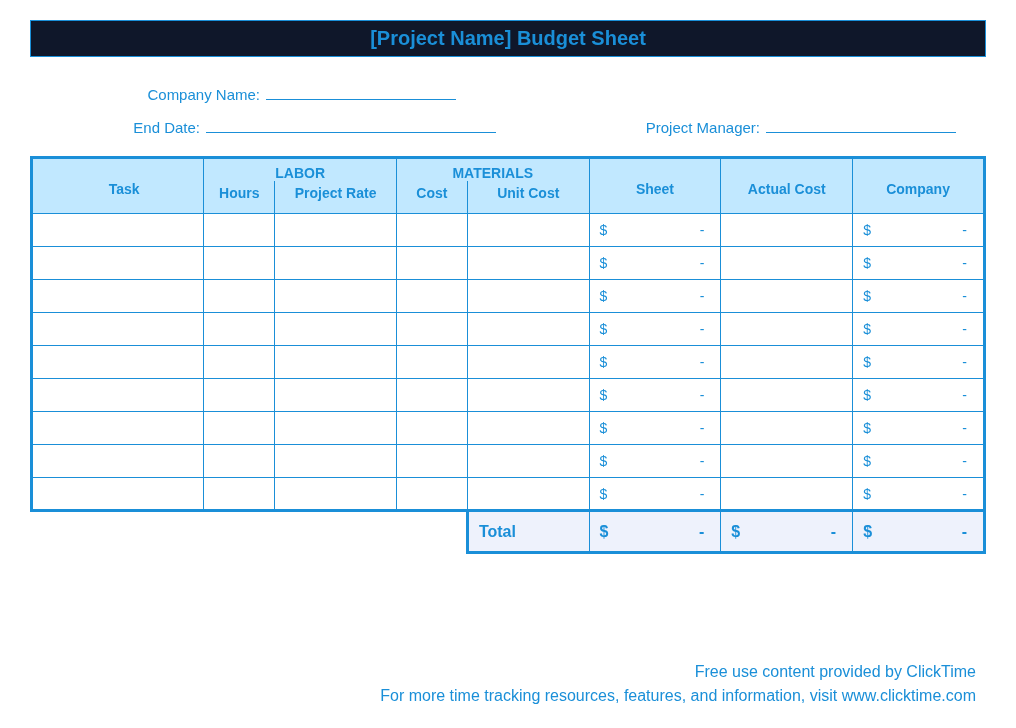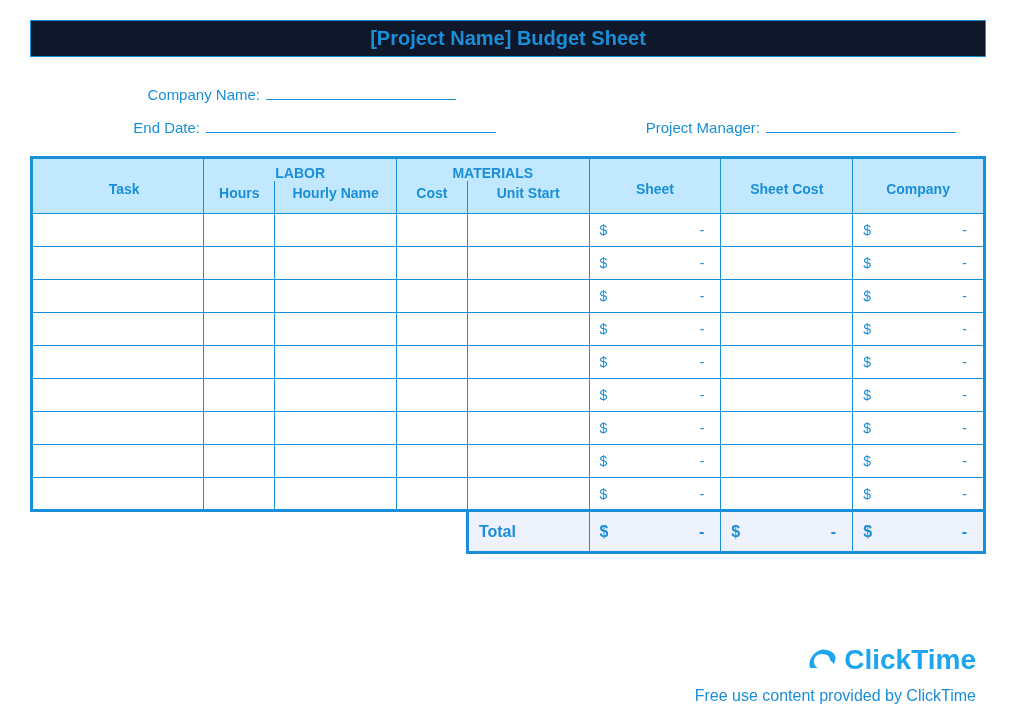--- a/index.html
+++ b/index.html
@@ -175,7 +175,7 @@
     </tr>
     <tr class="hdr-bot">
       <th class="center">Hours</th>
-      <th class="center">Hourly Name</th>
+      <th class="center">Project Rate</th>
       <th class="center">Cost</th>
       <th class="center">Unit Start</th>
     </tr>

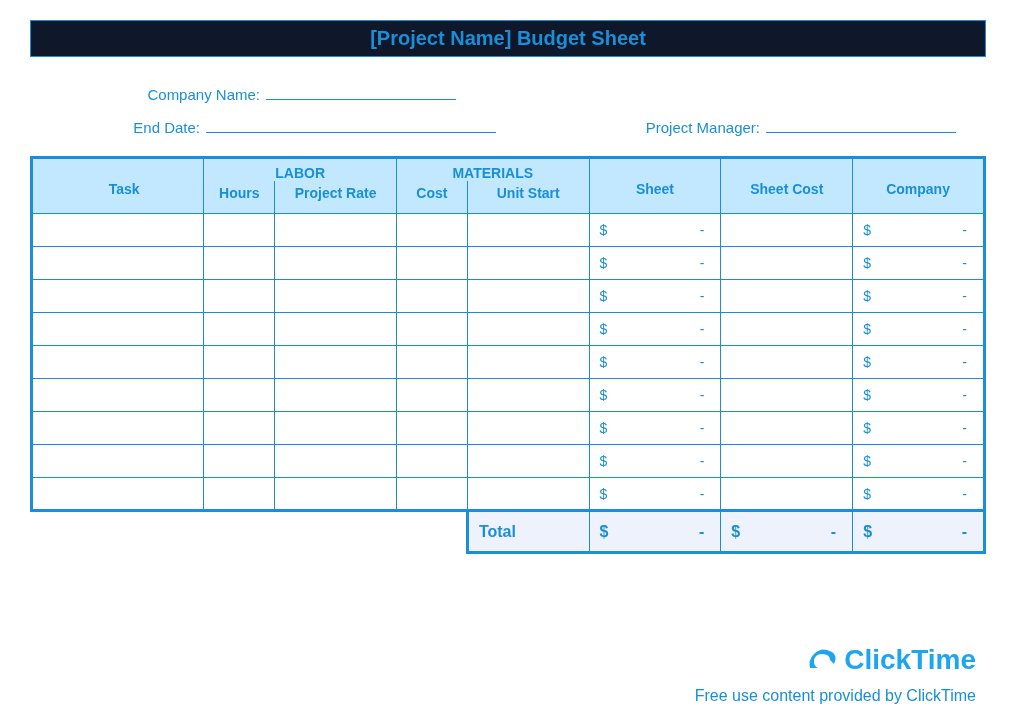--- a/index.html
+++ b/index.html
@@ -177,7 +177,7 @@
       <th class="center">Hours</th>
       <th class="center">Project Rate</th>
       <th class="center">Cost</th>
-      <th class="center">Unit Start</th>
+      <th class="center">Unit Cost</th>
     </tr>
   </thead>
   <tbody id="table-body">

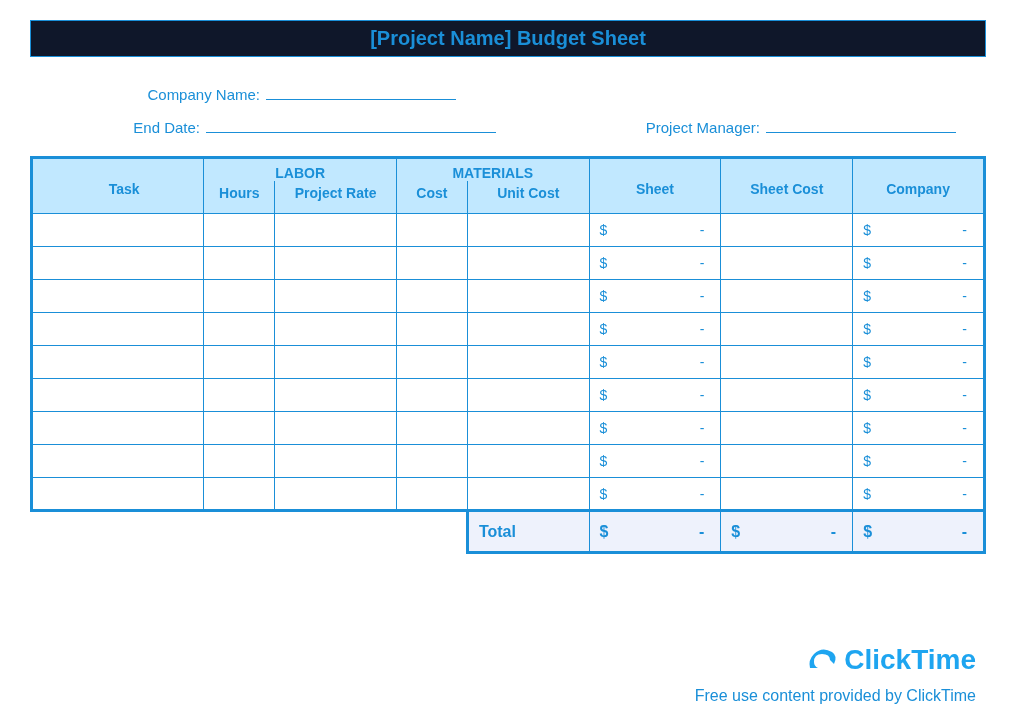--- a/index.html
+++ b/index.html
@@ -170,7 +170,7 @@
       <th colspan="2" class="outer-top">LABOR</th>
       <th colspan="2" class="outer-top">MATERIALS</th>
       <th rowspan="2" class="hdr-bot center outer-top">Sheet</th>
-      <th rowspan="2" class="hdr-bot center outer-top">Sheet Cost</th>
+      <th rowspan="2" class="hdr-bot center outer-top">Actual Cost</th>
       <th rowspan="2" class="hdr-bot center outer-top outer-right">Company</th>
     </tr>
     <tr class="hdr-bot">

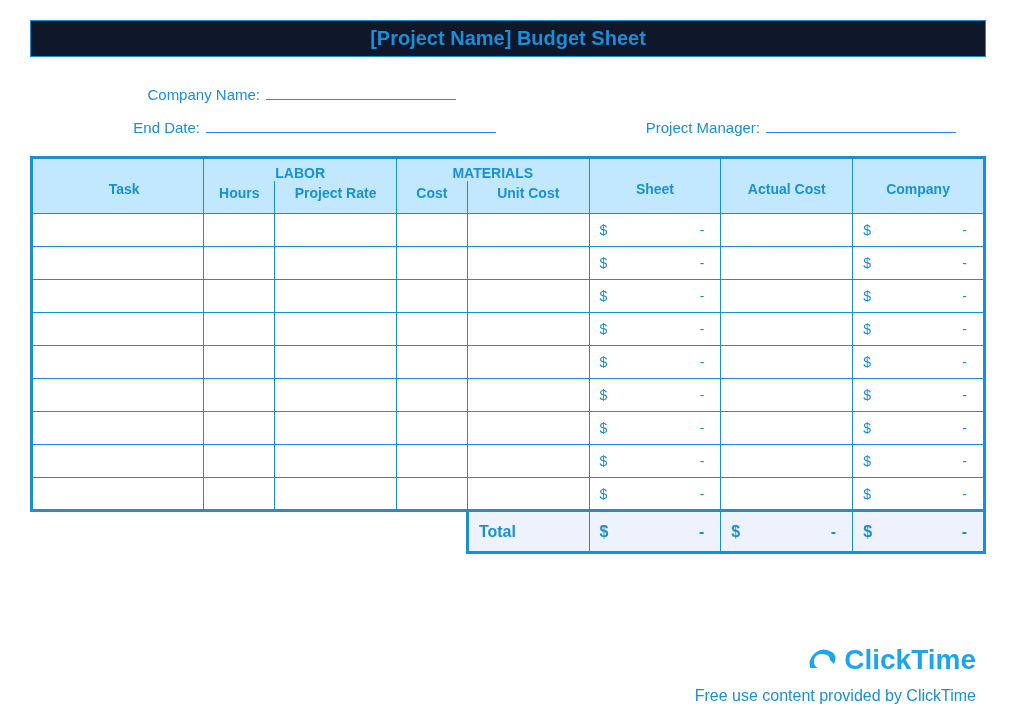--- a/index.html
+++ b/index.html
@@ -350,16 +350,6 @@
 </table>
 
 <div class="footer">
-  <div class="brand">
-    <span class="brand-icon">
-      <svg viewBox="0 0 32 28" width="32" height="28">
-        <path d="M4 22 Q2 14 8 8 Q16 0 26 6 Q32 10 28 18 L24 14 Q24 8 16 8 Q8 8 8 16 Q8 20 12 22 Z" fill="#1ea5f0"></path>
-        <circle cx="13" cy="13" r="1.5" fill="#fff"></circle>
-        <circle cx="19" cy="11" r="1.5" fill="#fff"></circle>
-      </svg>
-    </span>
-    <span>ClickTime</span>
-  </div>
   <div class="credit">Free use content provided by ClickTime</div>
 </div>
 

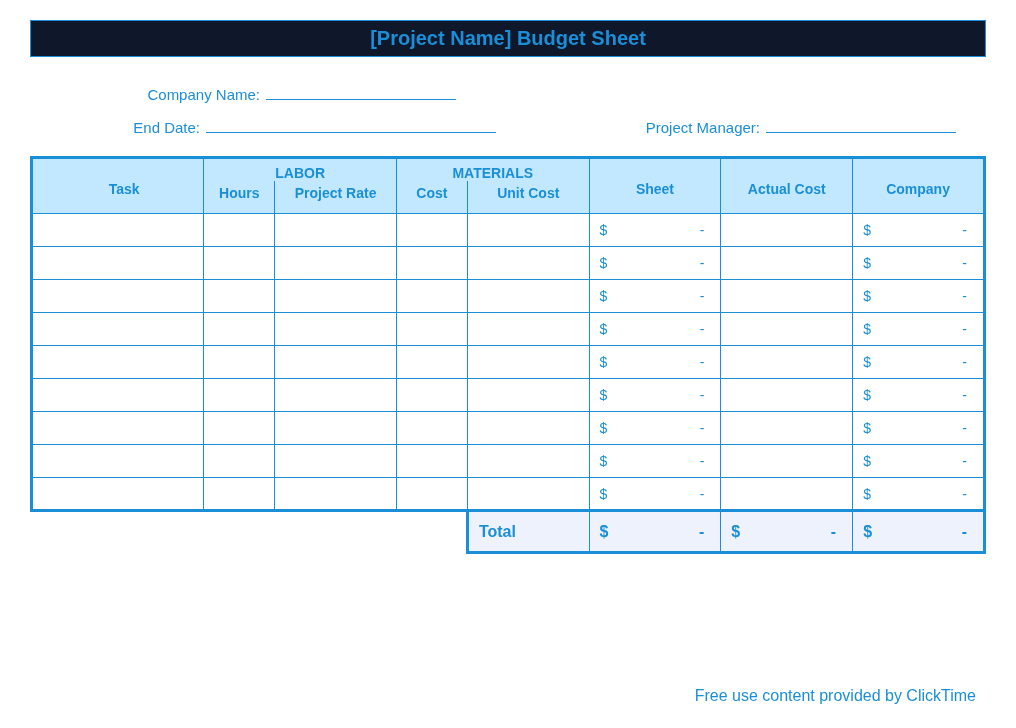--- a/index.html
+++ b/index.html
@@ -351,6 +351,7 @@
 
 <div class="footer">
   <div class="credit">Free use content provided by ClickTime</div>
+  <div class="credit">For more time tracking resources, features, and information, visit www.clicktime.com</div>
 </div>
 
 </body></html>

